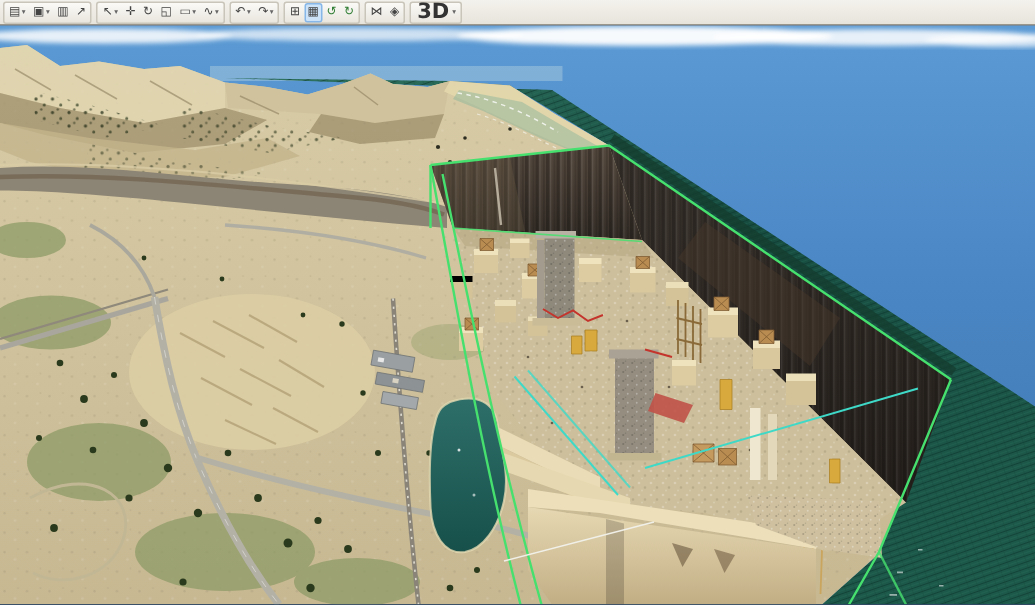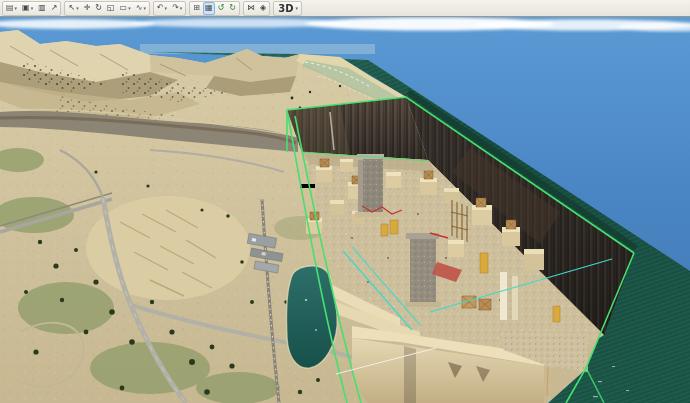--- a/index.html
+++ b/index.html
@@ -14,7 +14,7 @@
   .tb-btn.active{background:#cde3f7;border-color:#86b7e8;}
   .glyph{font-size:8px;line-height:1;color:#444;}
   .dd{font-size:5px;line-height:1;color:#666;margin-left:1px;}
-  .tb-label{font-size:10px;font-weight:bold;color:#333;padding:0 1px;}
+  .tb-label{font-size:14px;font-weight:bold;color:#333;padding:0 1px;}
   
   #viewport{position:absolute;left:0;top:17px;width:690px;height:386px;}
   svg{display:block;}

